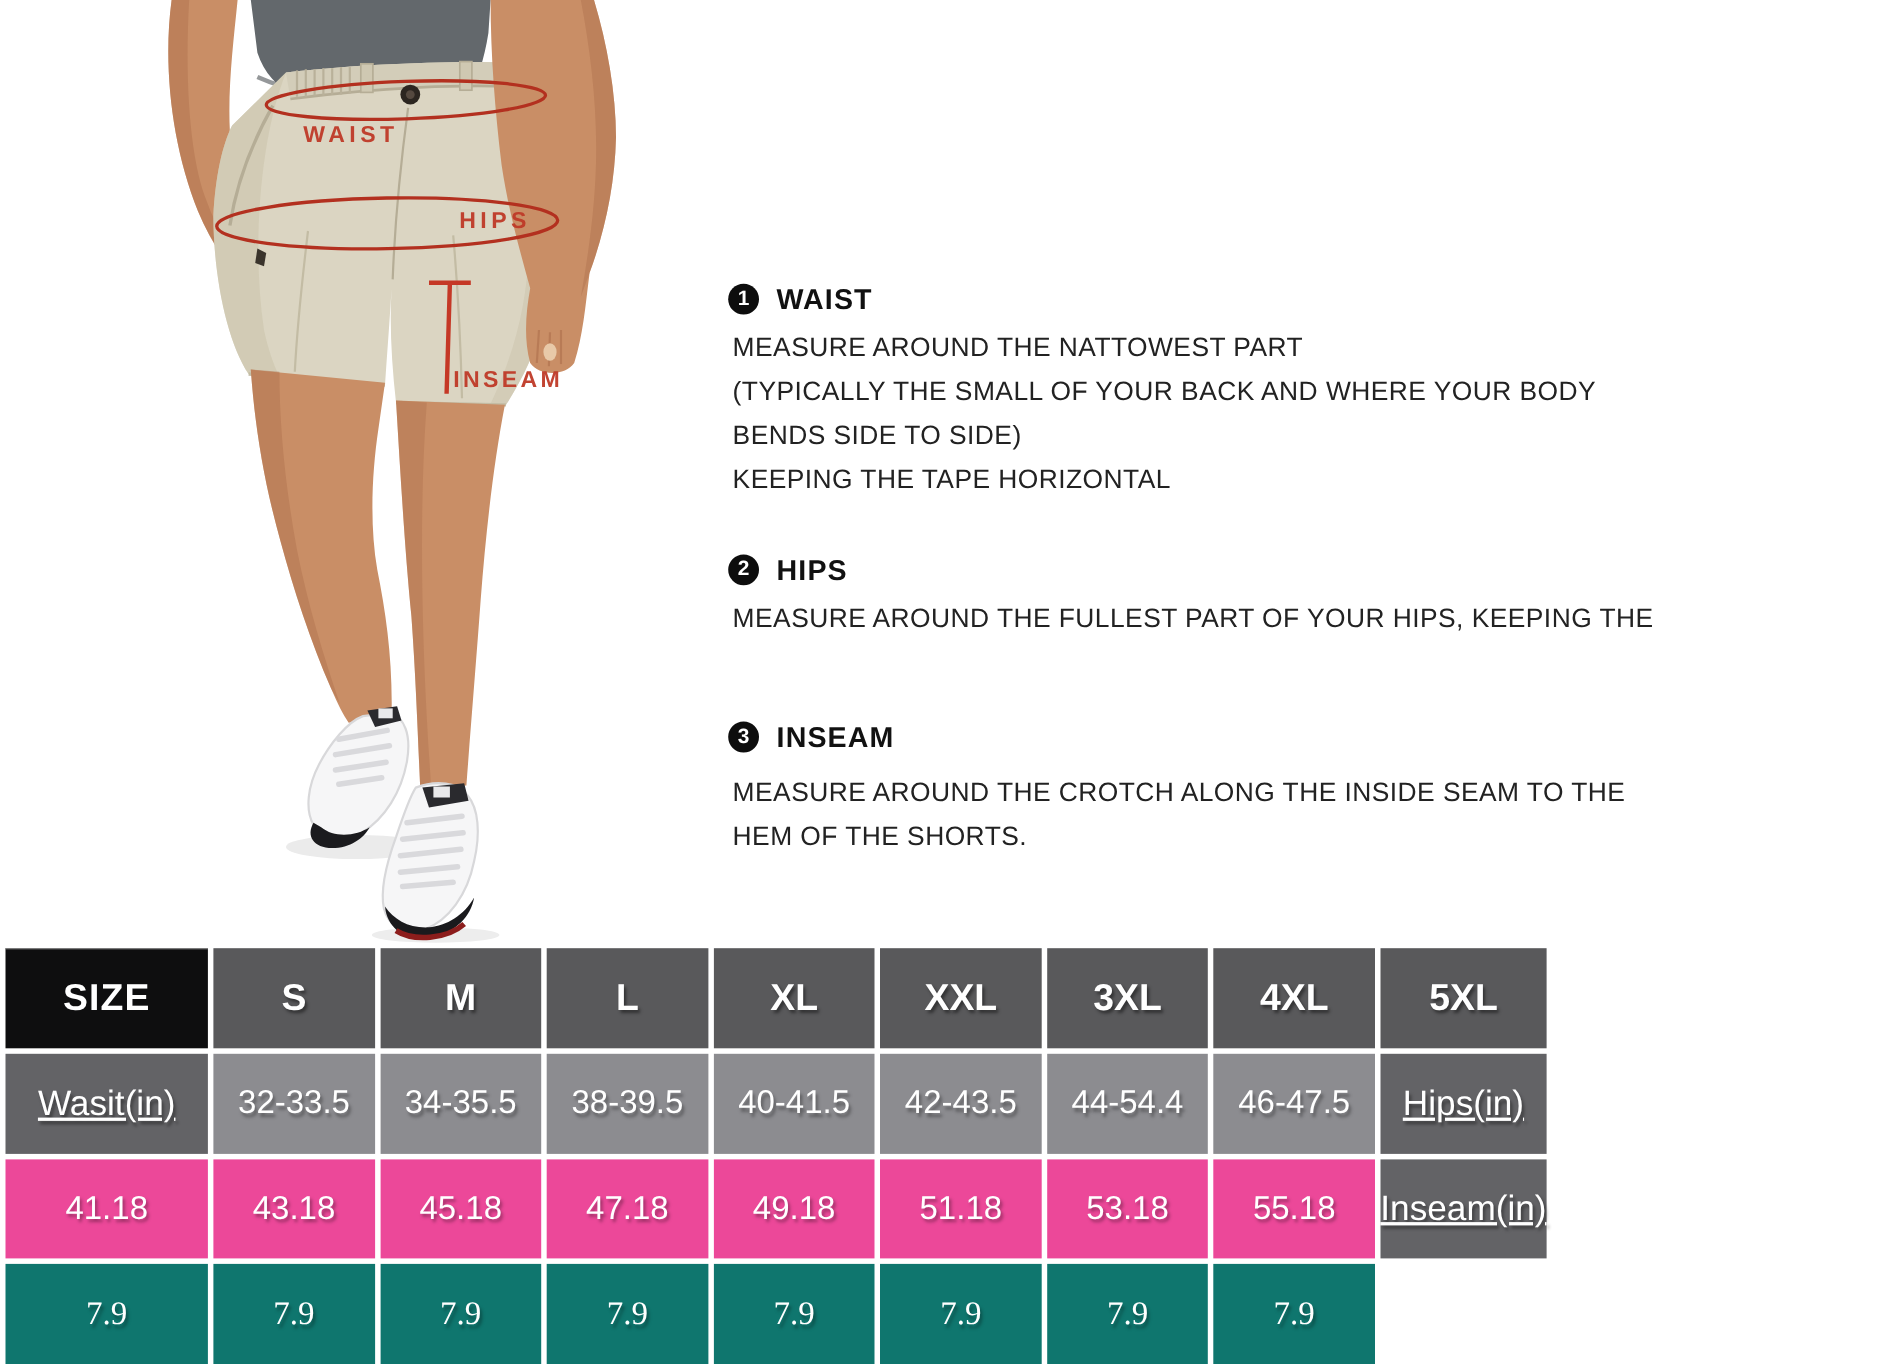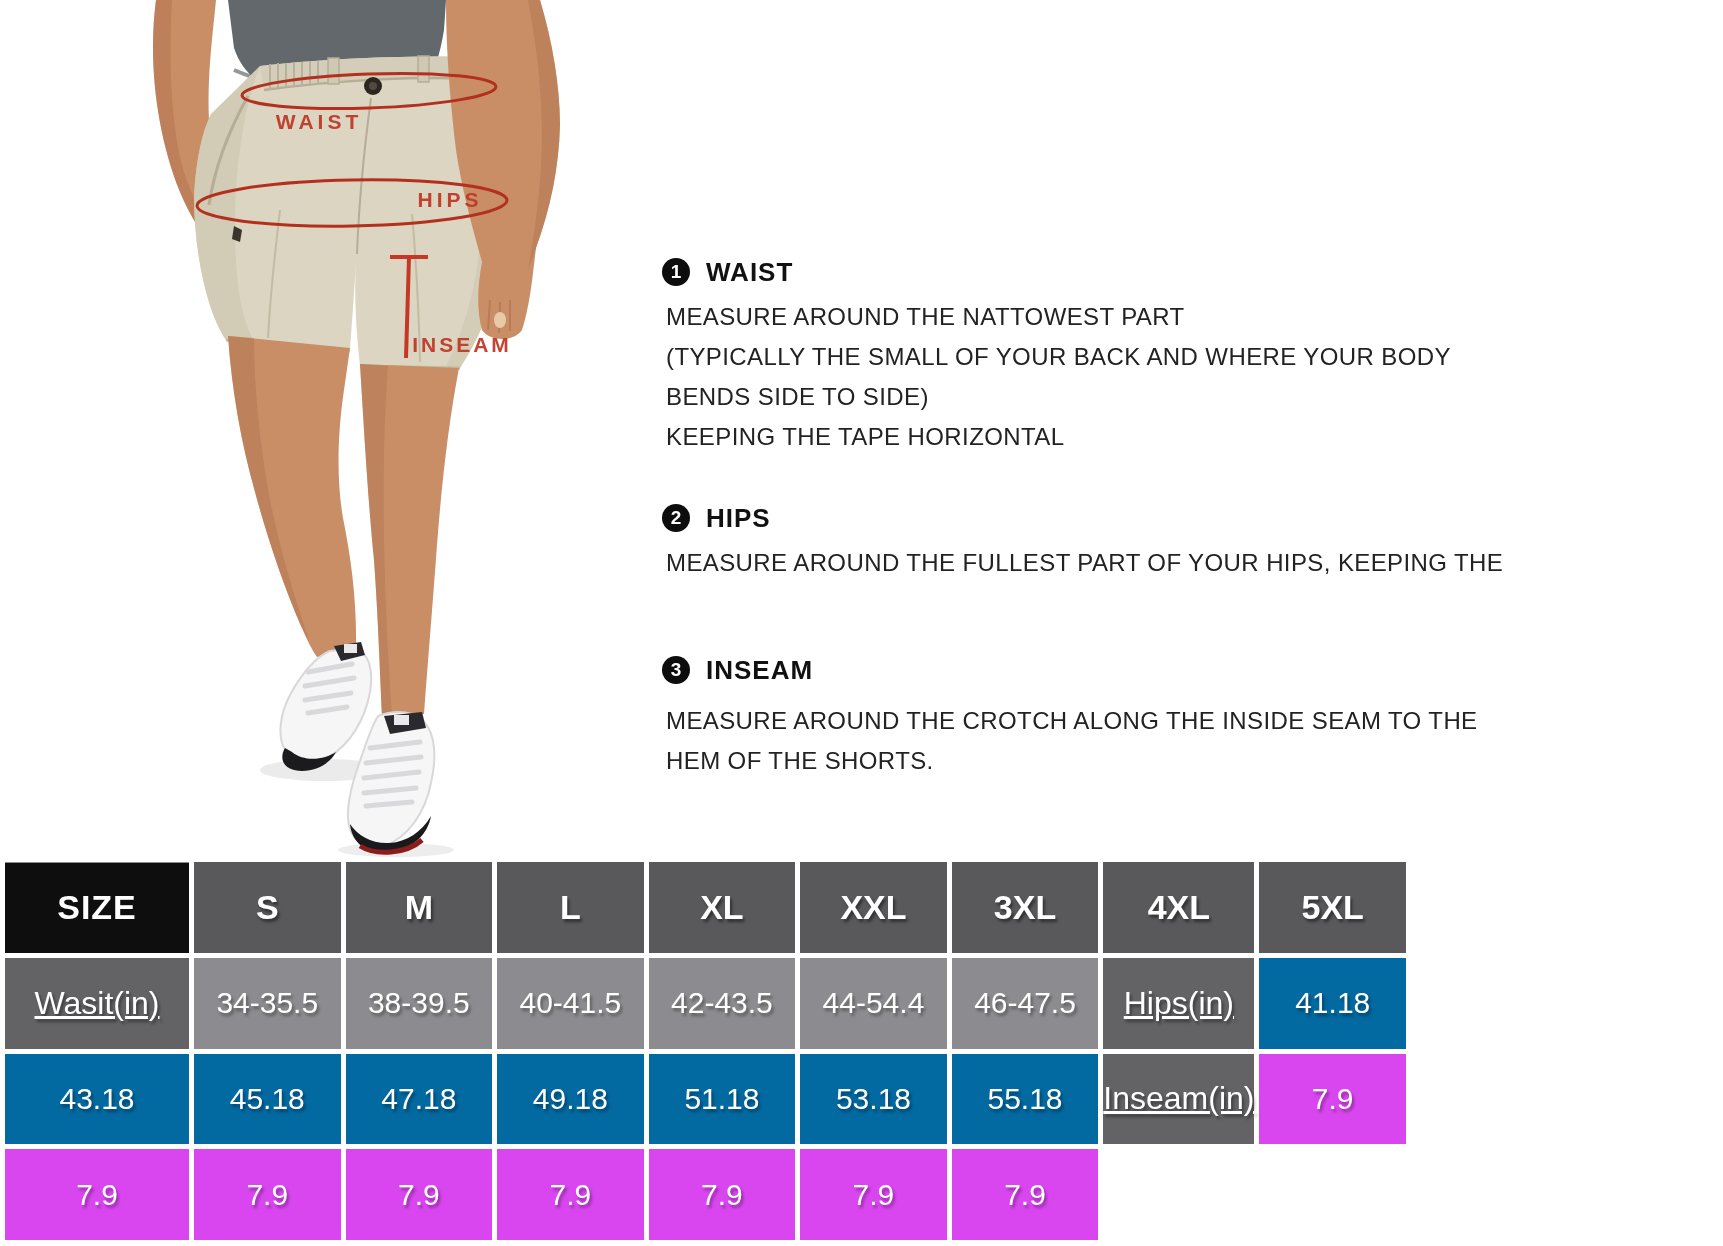--- a/index.html
+++ b/index.html
@@ -214,6 +214,7 @@
   <div class="cell h-size">5XL</div>
 
   <div class="cell r-label">Wasit(in)</div>
+  <div class="cell r-val v1">32-33.5</div>
   <div class="cell r-val v1">34-35.5</div>
   <div class="cell r-val v1">38-39.5</div>
   <div class="cell r-val v1">40-41.5</div>

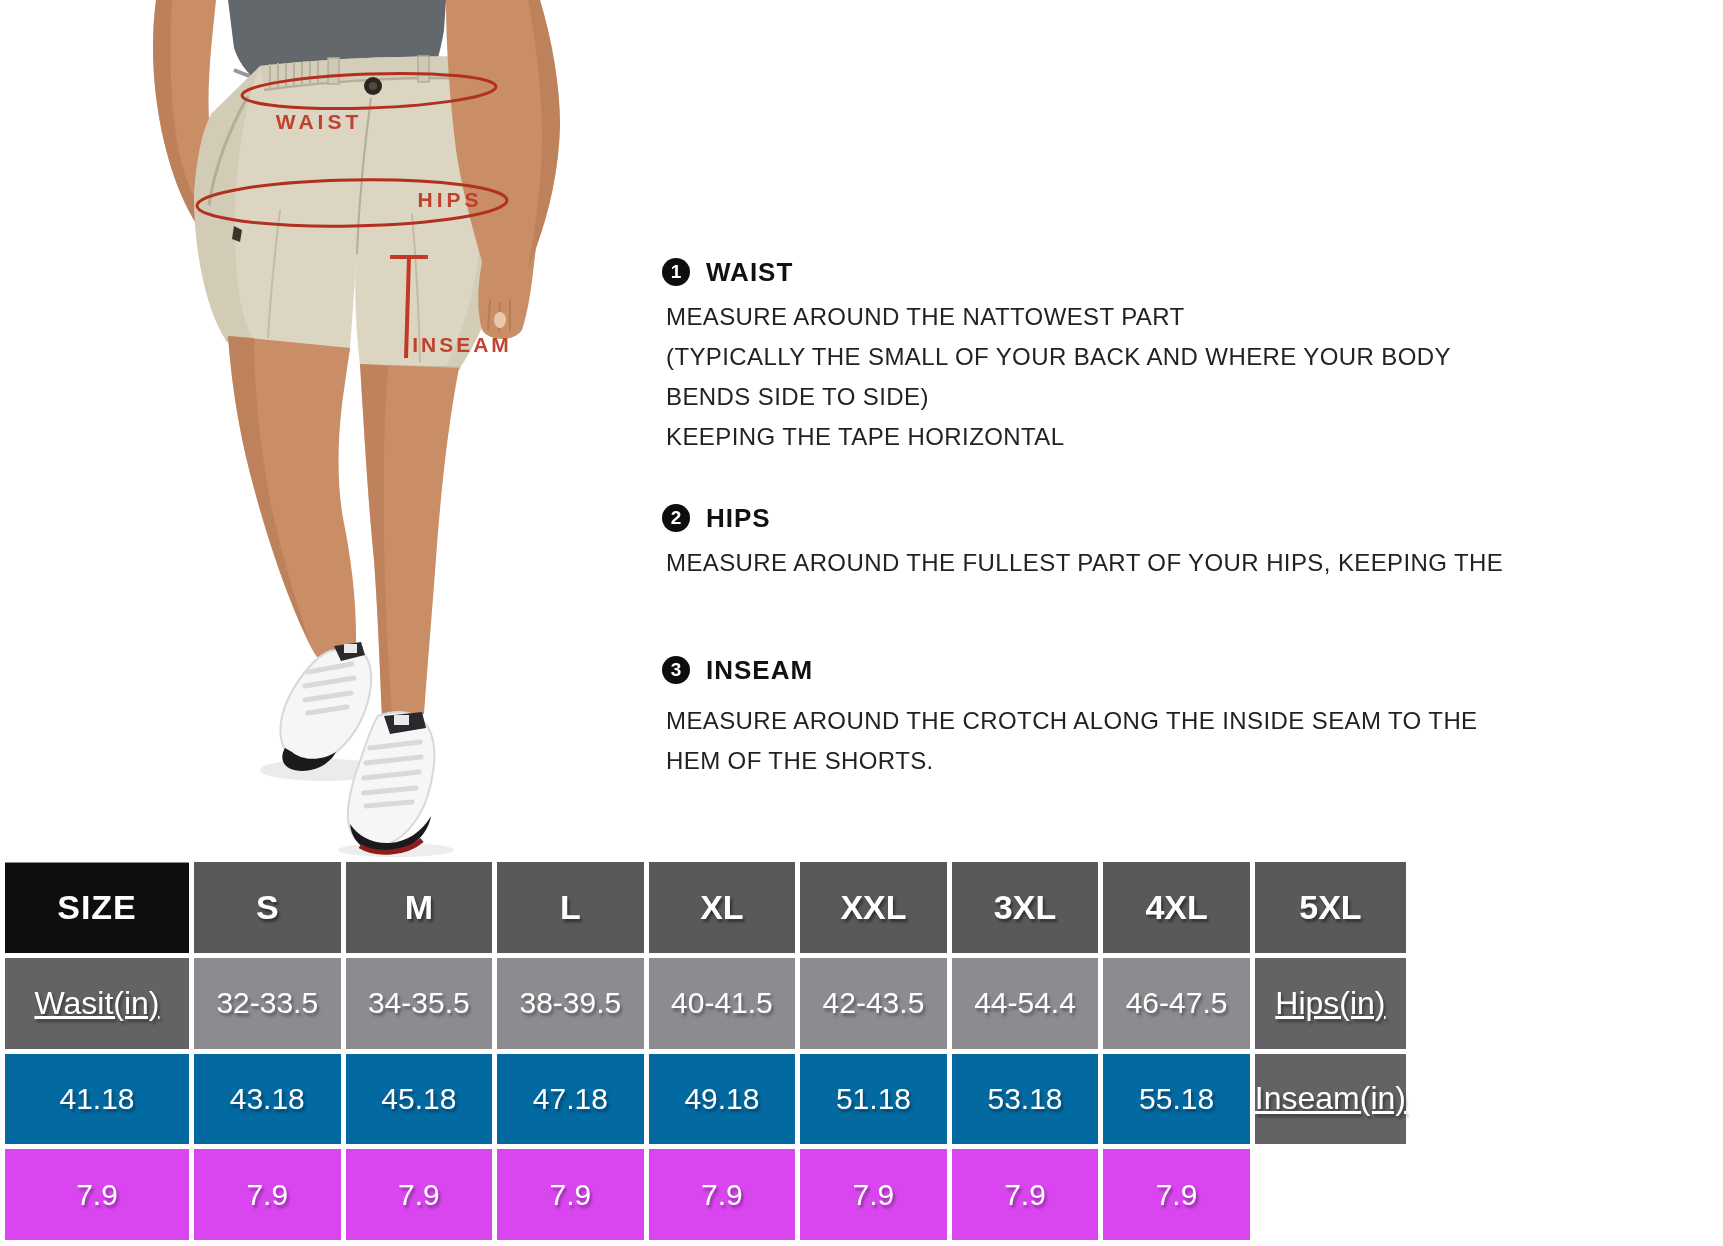--- a/index.html
+++ b/index.html
@@ -36,7 +36,7 @@
   .h-size{background:#59595b;font-size:34px;font-weight:700;text-shadow:2px 3px 3px rgba(0,0,0,.45);}
   .r-label{background:#636366;font-size:32px;text-shadow:2px 3px 3px rgba(0,0,0,.4);text-decoration:underline;}
   .r-val{font-size:30px;text-shadow:2px 3px 3px rgba(0,0,0,.35);}
-  .v1{background:#8c8c90;} .v2{background:#0369a1;} .v3{background:#d946ef;}
+  .v1{background:#8c8c90;} .v2{background:#ec4899;} .v3{background:#d946ef;}
 </style>
 </head>
 <body>

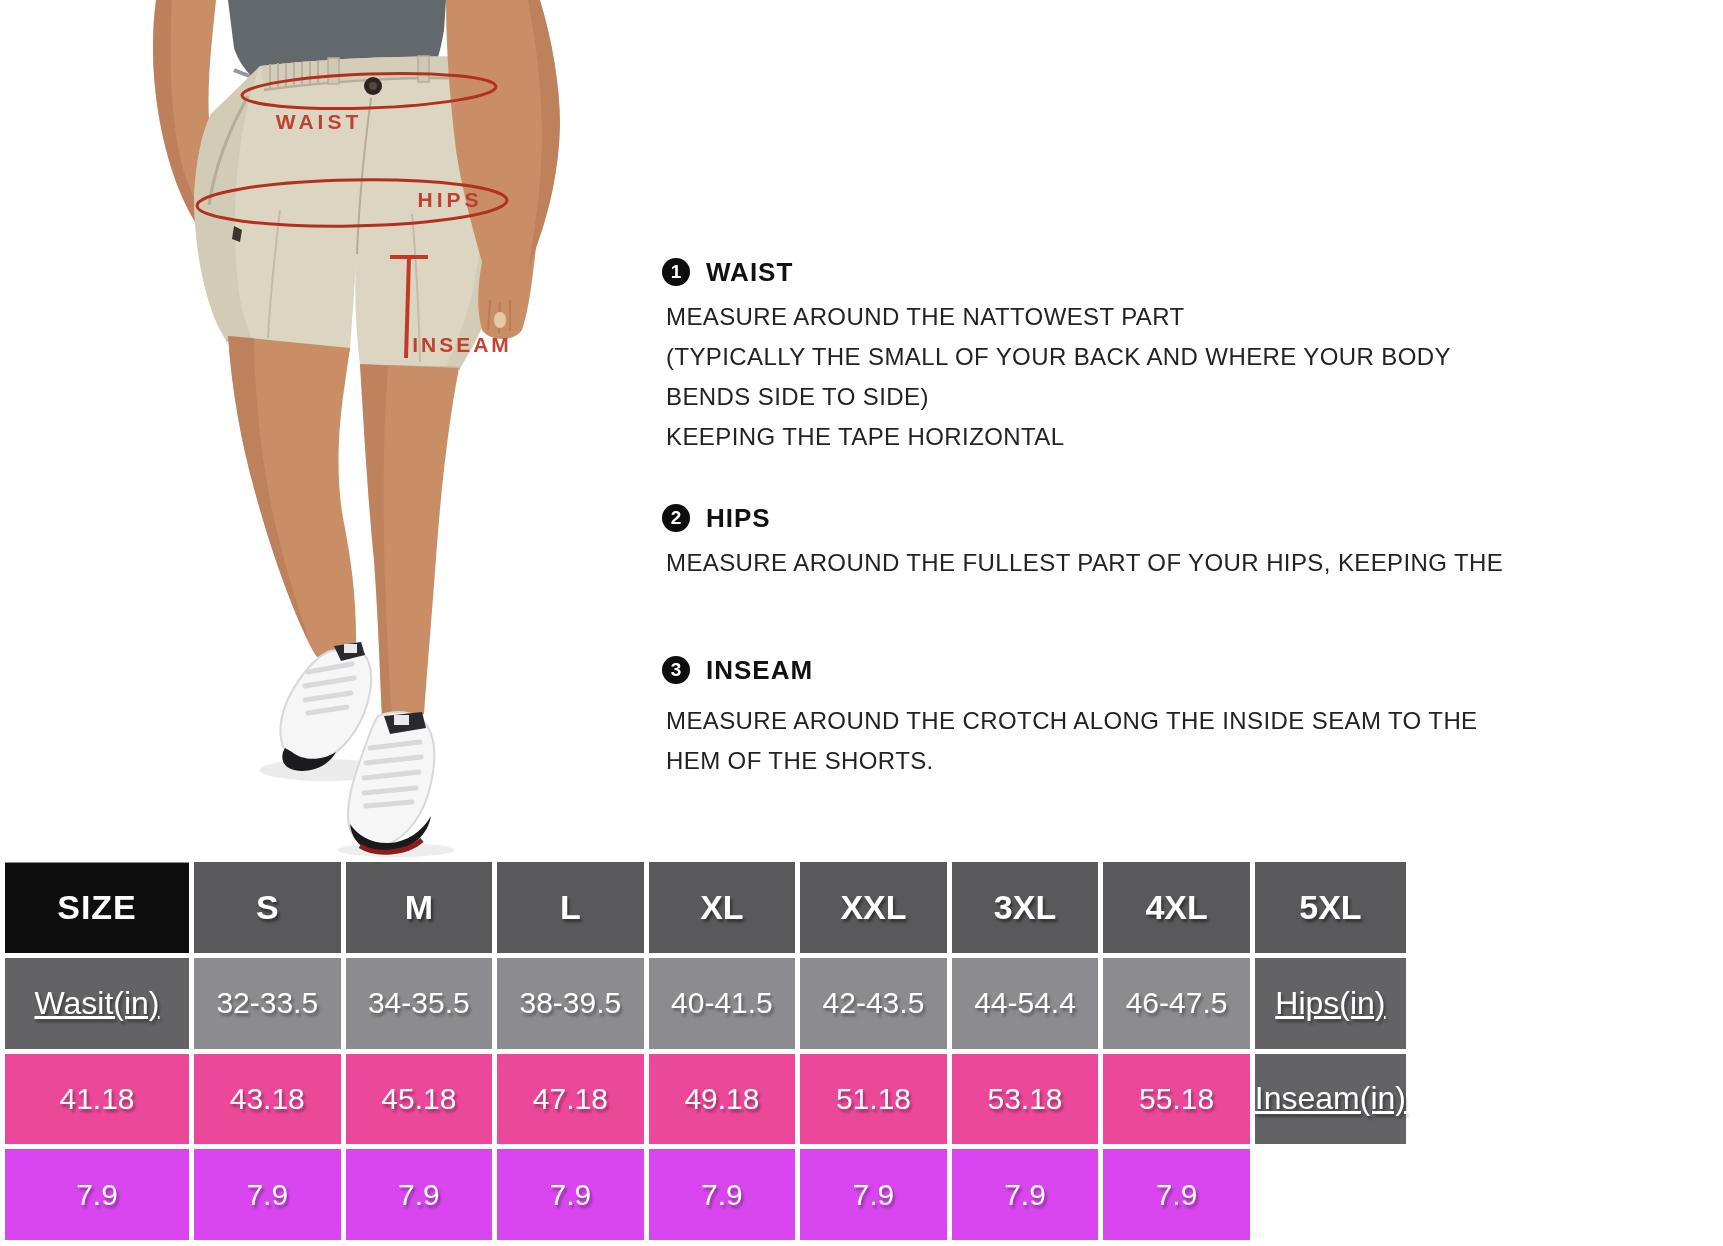--- a/index.html
+++ b/index.html
@@ -36,7 +36,7 @@
   .h-size{background:#59595b;font-size:34px;font-weight:700;text-shadow:2px 3px 3px rgba(0,0,0,.45);}
   .r-label{background:#636366;font-size:32px;text-shadow:2px 3px 3px rgba(0,0,0,.4);text-decoration:underline;}
   .r-val{font-size:30px;text-shadow:2px 3px 3px rgba(0,0,0,.35);}
-  .v1{background:#8c8c90;} .v2{background:#ec4899;} .v3{background:#d946ef;}
+  .v1{background:#8c8c90;} .v2{background:#ec4899;} .v3{background:#0f766e;font-family:Liberation Serif, serif;}
 </style>
 </head>
 <body>

